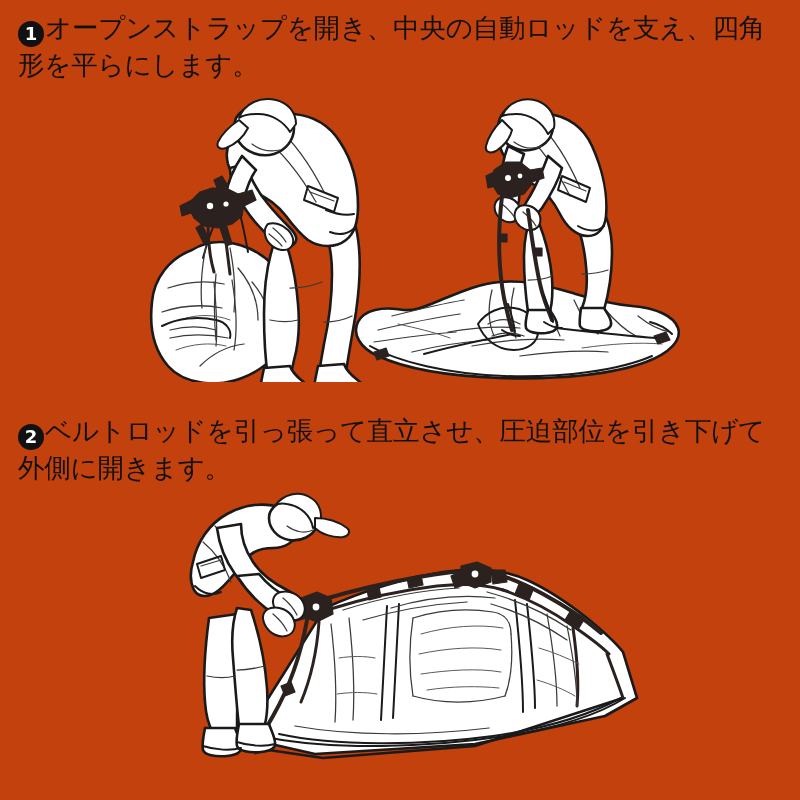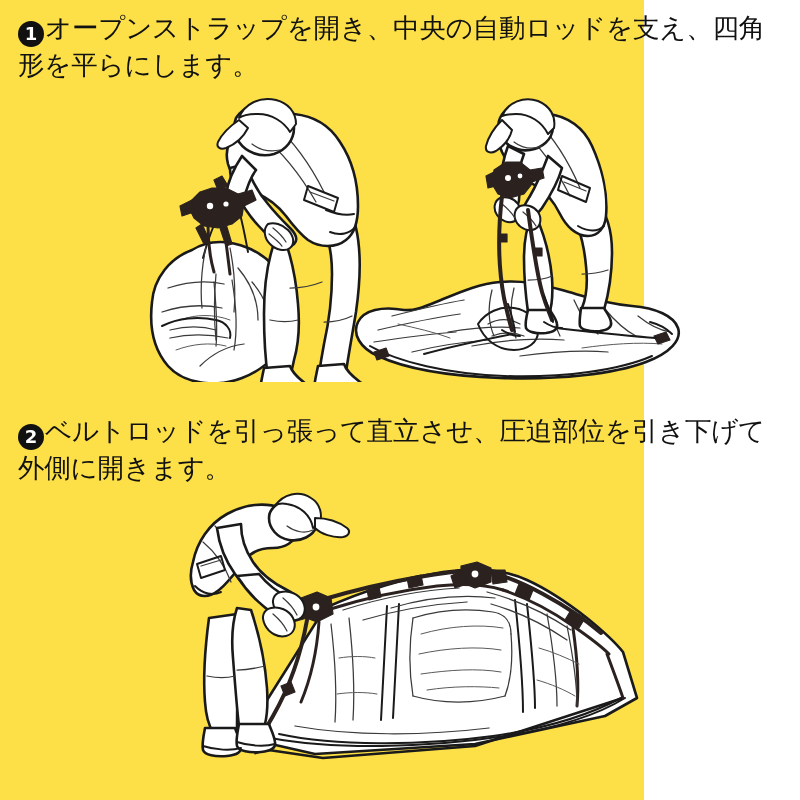--- a/index.html
+++ b/index.html
@@ -18,9 +18,9 @@
   }
   .page {
     position: relative;
-    width: 644px;
+    width: 800px;
     height: 800px;
-    background: #fde047;
+    background: #c2410c;
   }
   .step-text {
     position: absolute;

